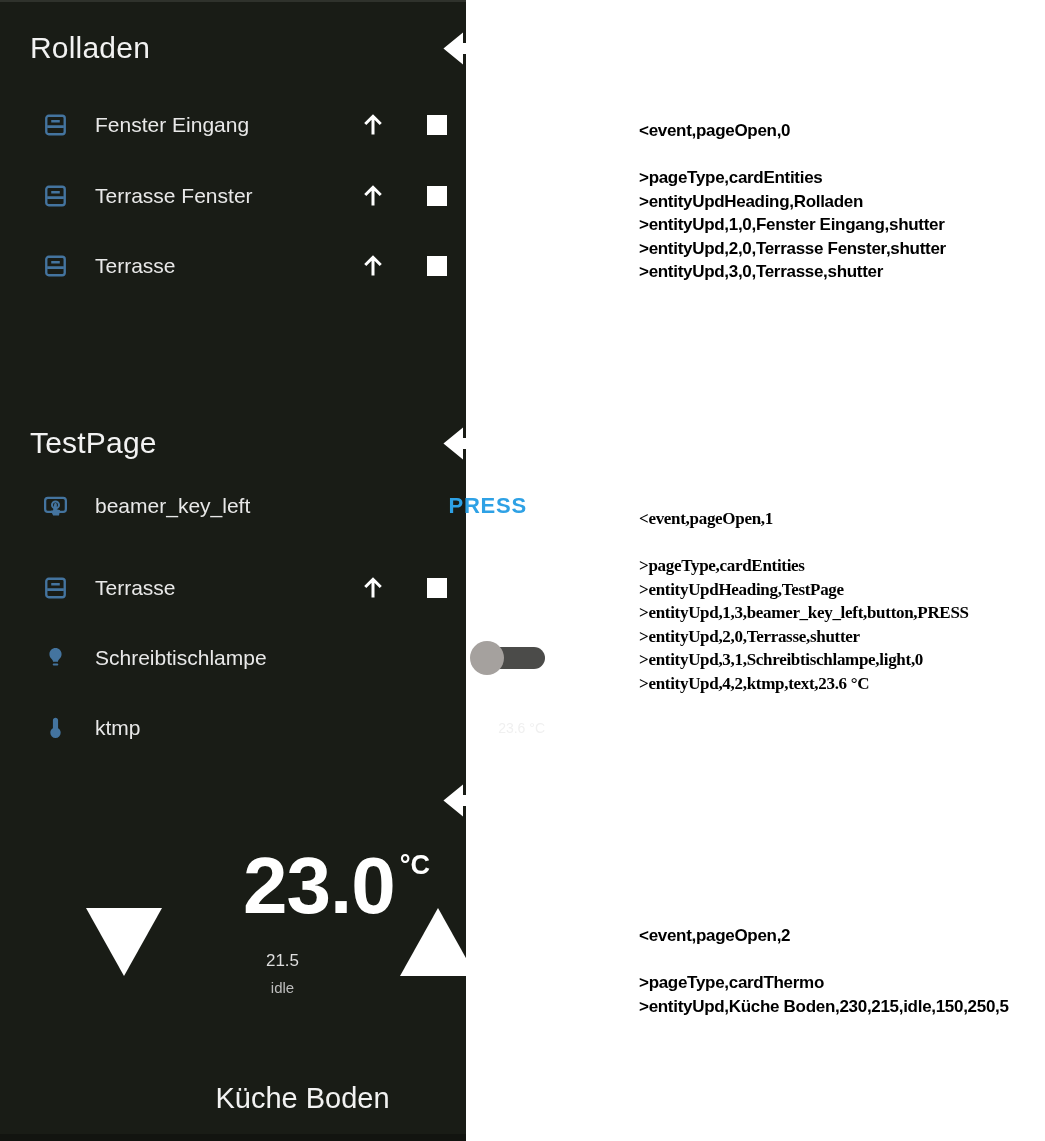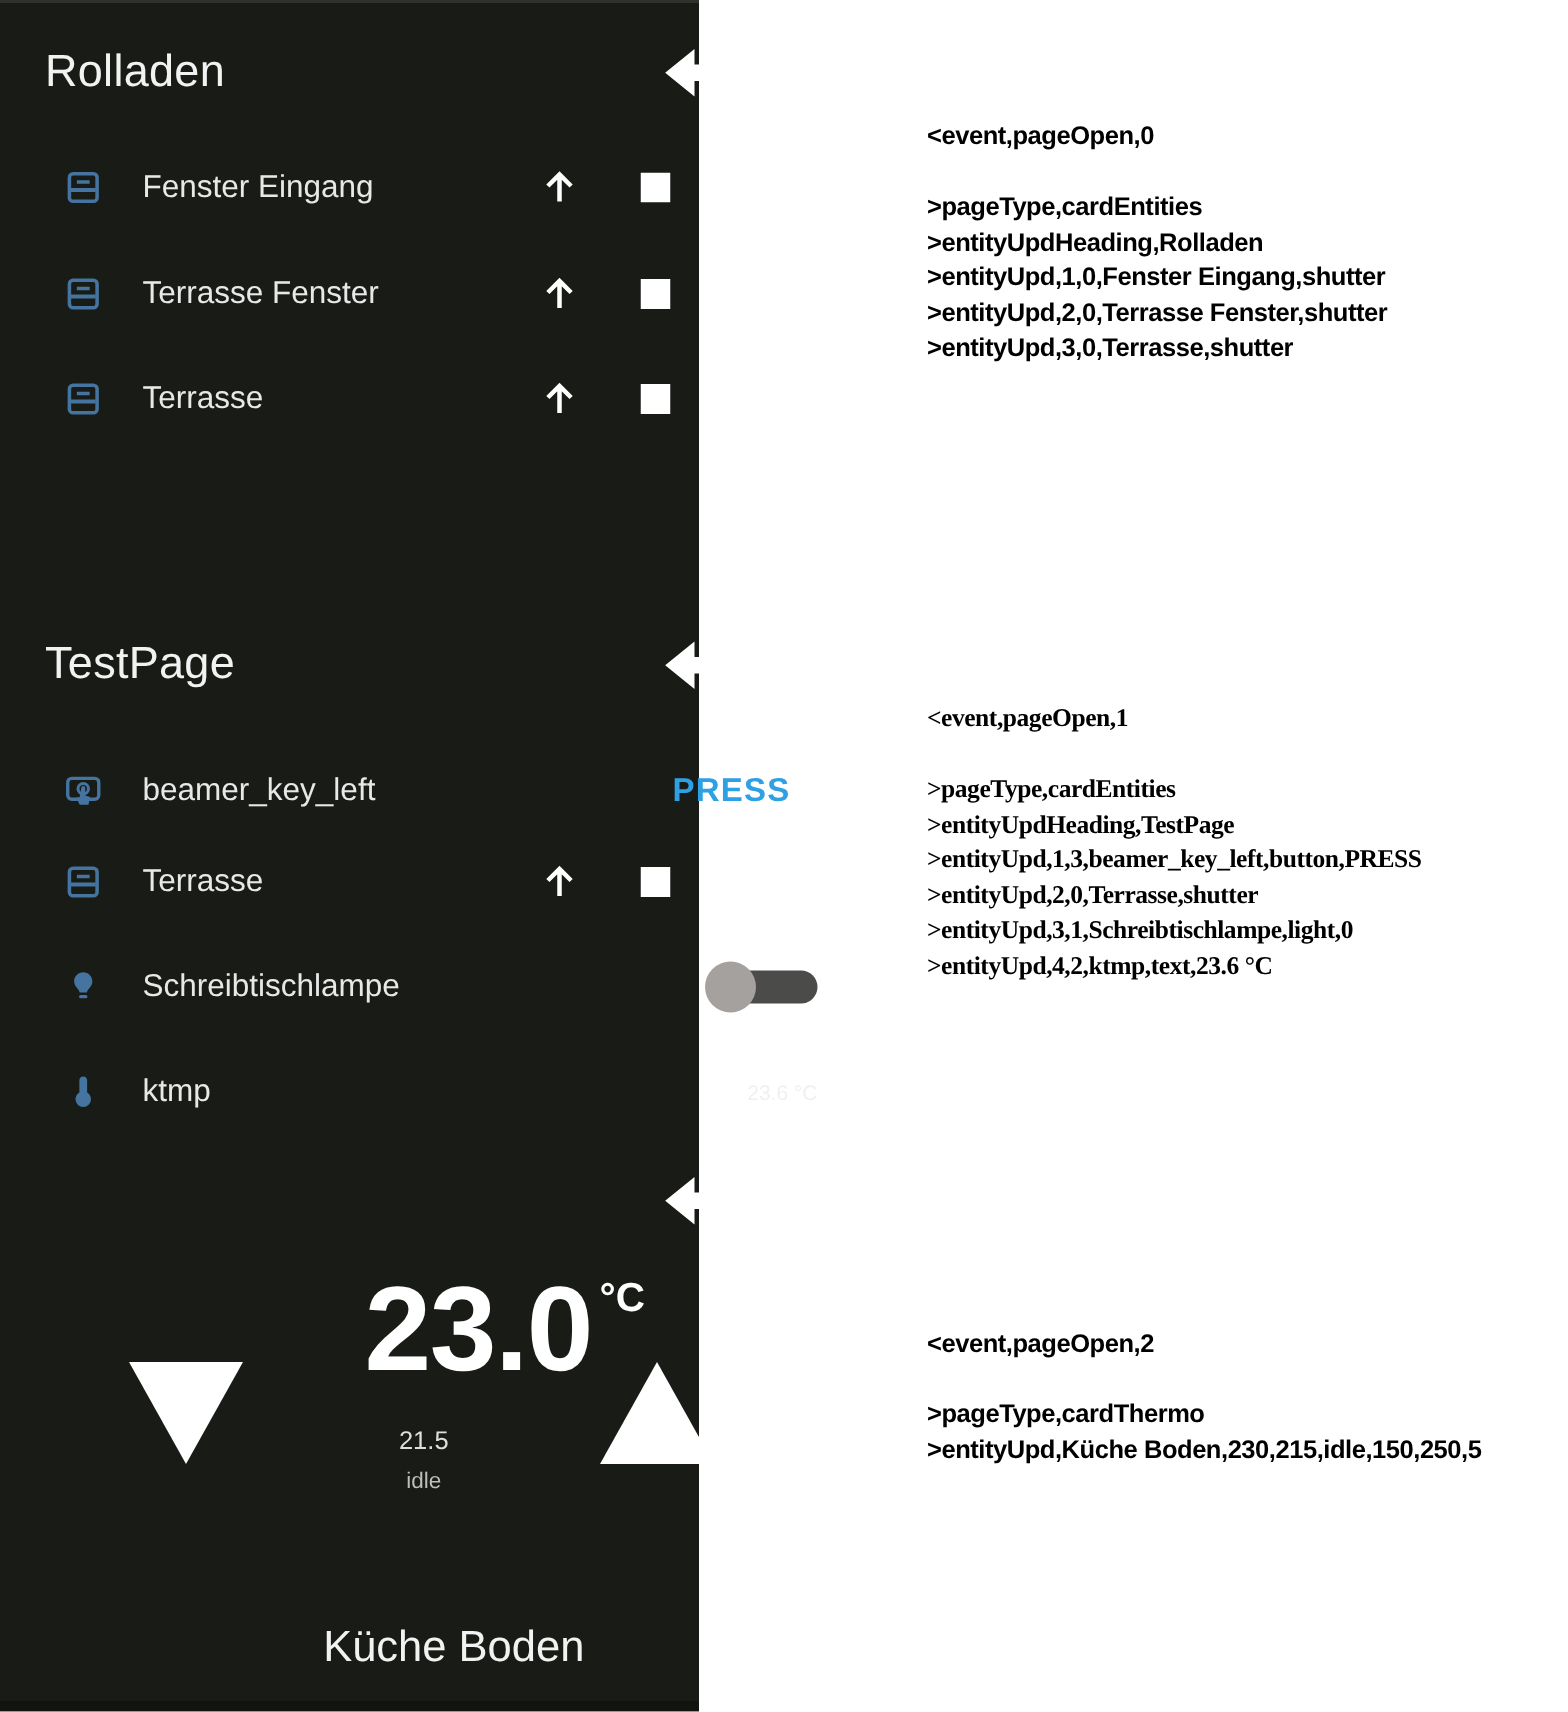--- a/index.html
+++ b/index.html
@@ -56,7 +56,7 @@
   .thermo-title{position:absolute;left:0;width:565px;top:312px;text-align:center;font-size:29px;color:#f2f2f2;margin-left:20px;}
 
   
-  .serial{position:absolute;left:618px;white-space:pre;font-size:17px;font-weight:700;line-height:23.5px;letter-spacing:-0.3px;color:#000000;}
+  .serial{position:absolute;left:639px;white-space:pre;font-size:17px;font-weight:700;line-height:23.5px;letter-spacing:-0.3px;color:#000000;margin-top:40px;}
   .serial-0{top:79px;}
   .serial-1{top:467px;font-family:Liberation Serif, serif;}
   .serial-2{top:884px;}

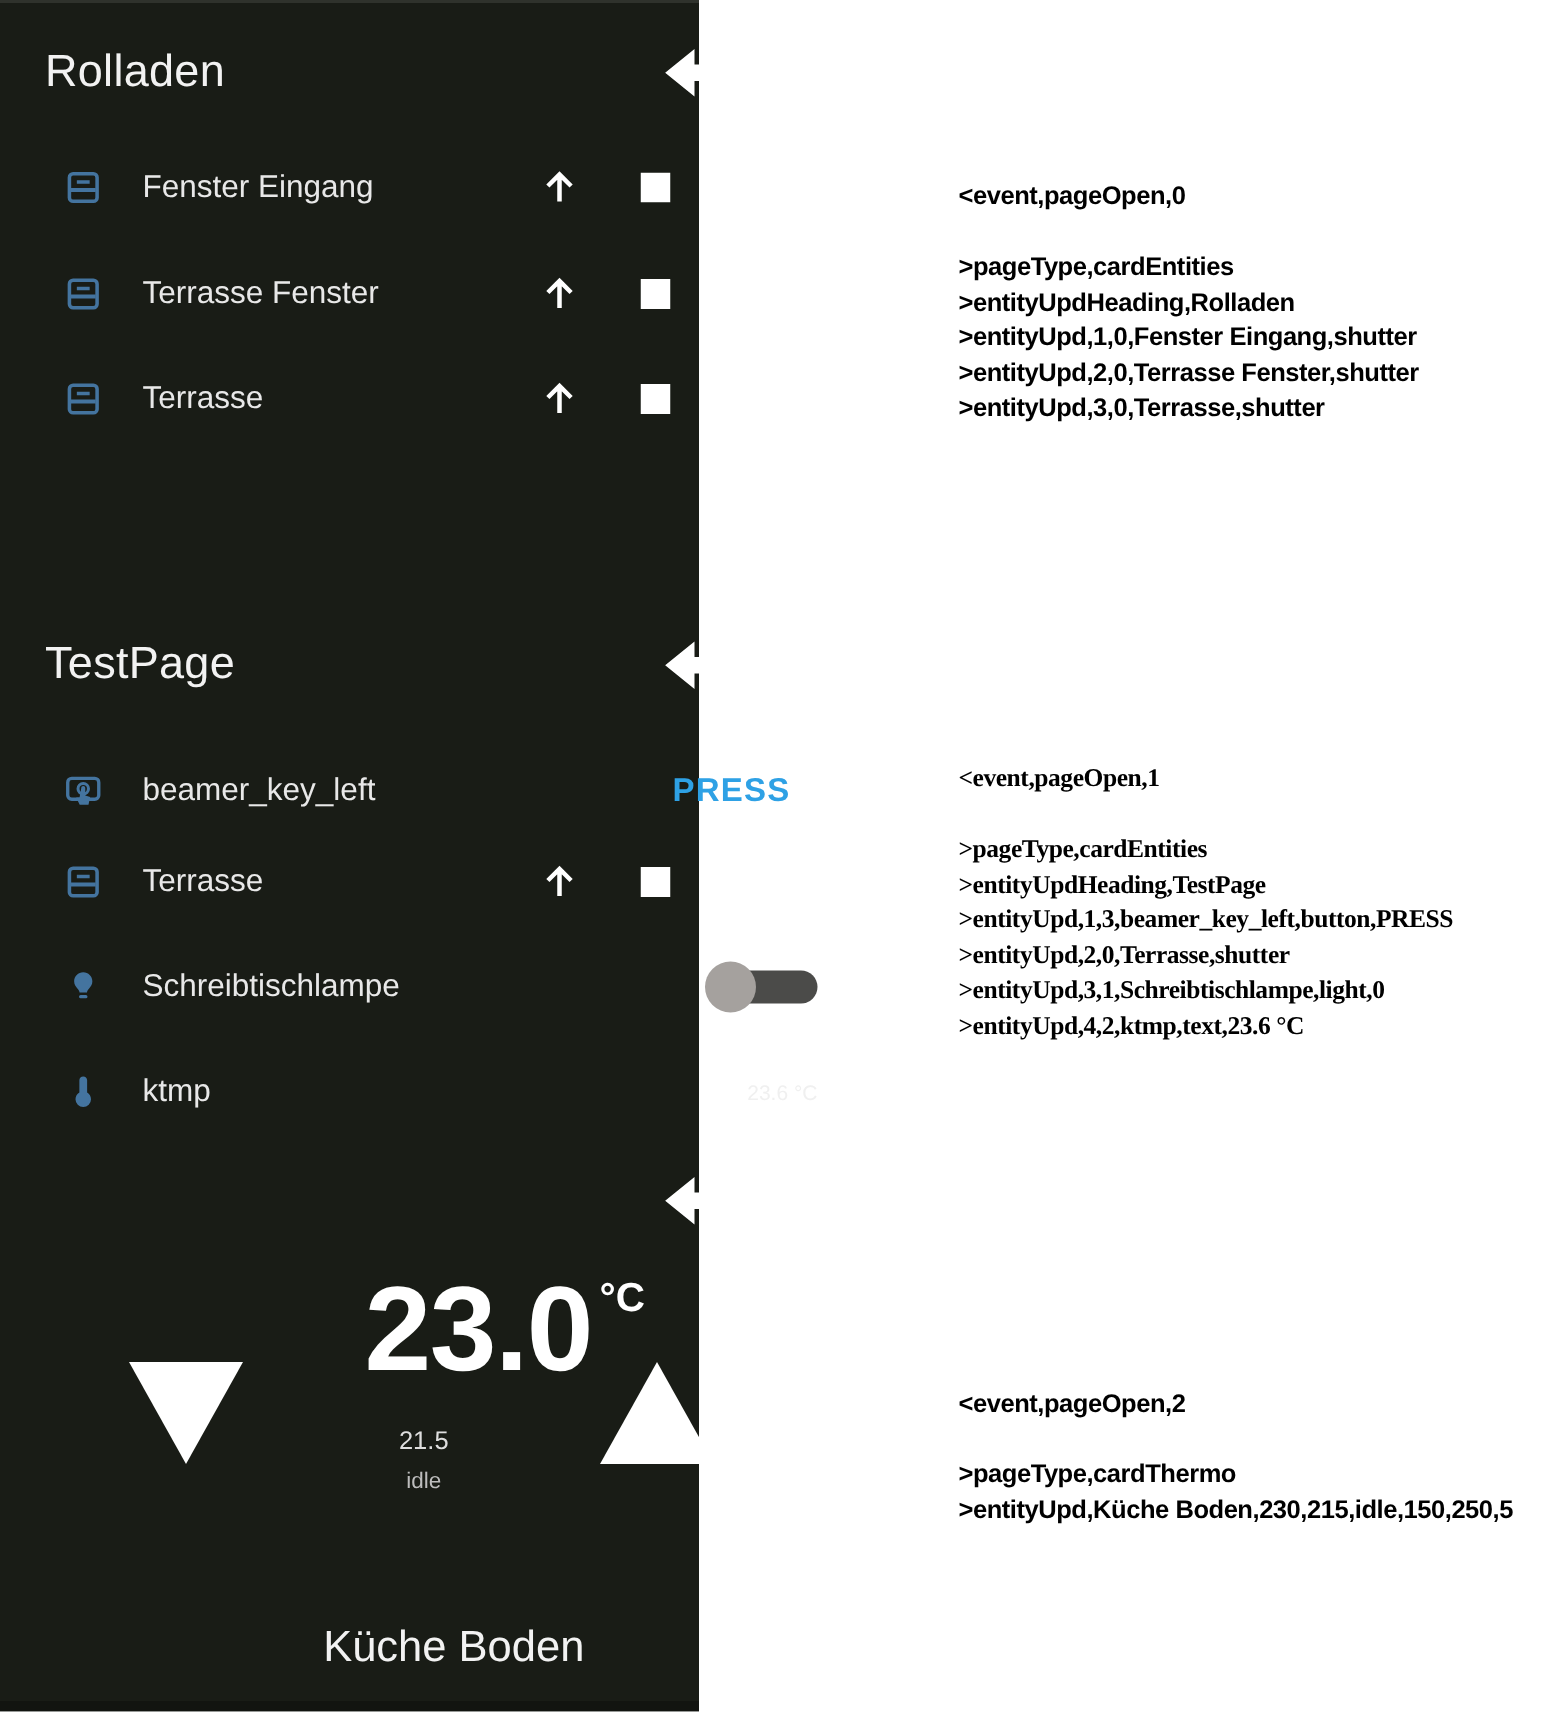--- a/index.html
+++ b/index.html
@@ -159,7 +159,7 @@
           </span>
       </div>
 
-      <div class="row" style="top:112px">
+      <div class="row" style="top:91px">
         <span class="e-icon">
           <svg viewBox="0 0 24 24">
               <rect x="2.8" y="4.8" width="18.4" height="12.4" rx="2.4" fill="none" stroke="currentColor" stroke-width="2"></rect>

